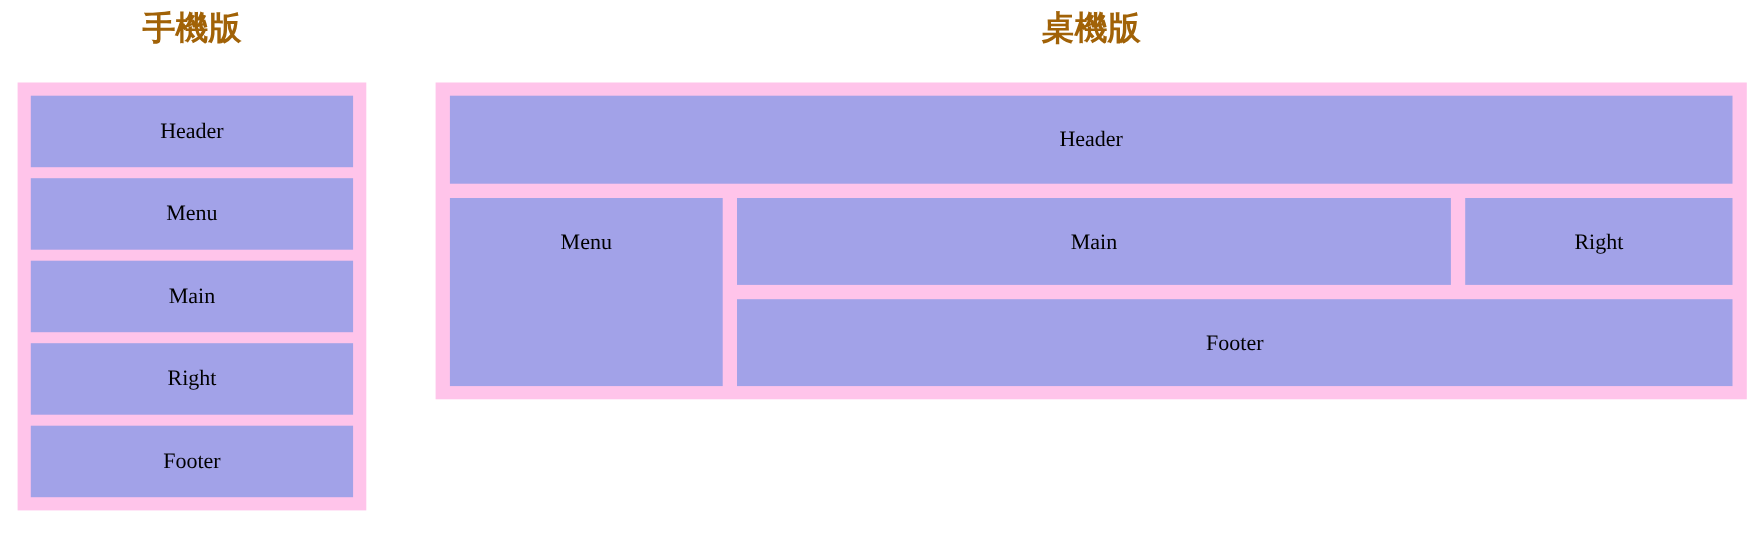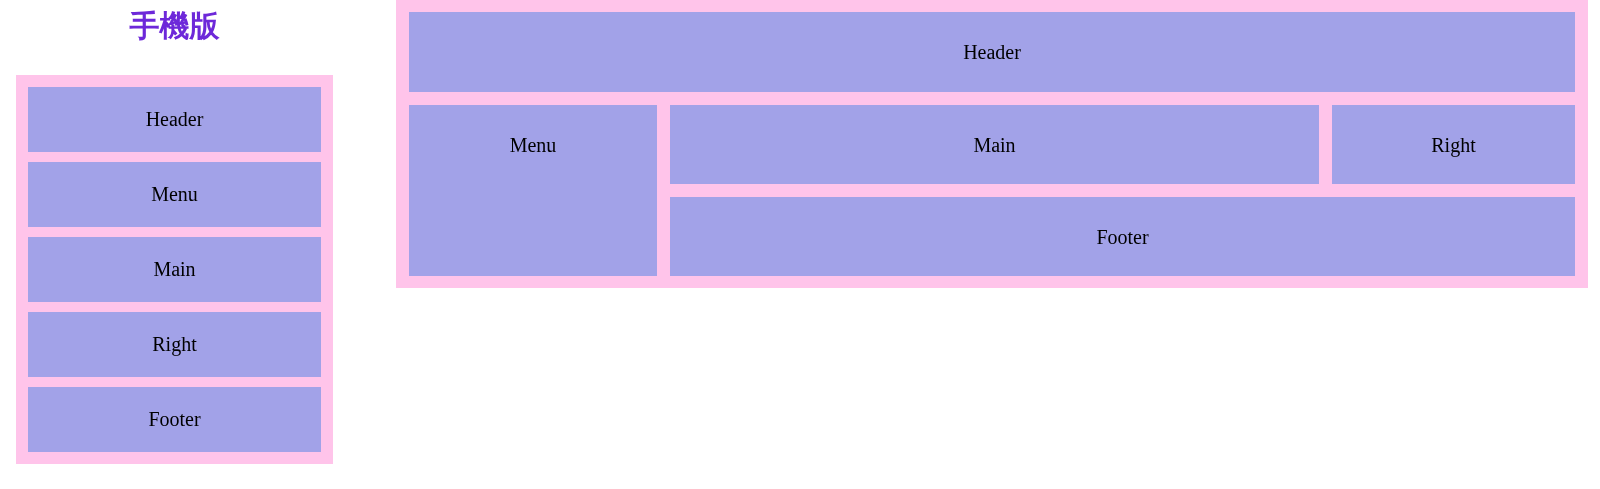--- a/index.html
+++ b/index.html
@@ -23,7 +23,7 @@
     line-height: 40px;
     margin: 6px 0 29px 0;
     text-align: center;
-    color: #6d28d9;
+    color: #a16207;
   }
   .col-desktop .title { width: 1192px; }
 

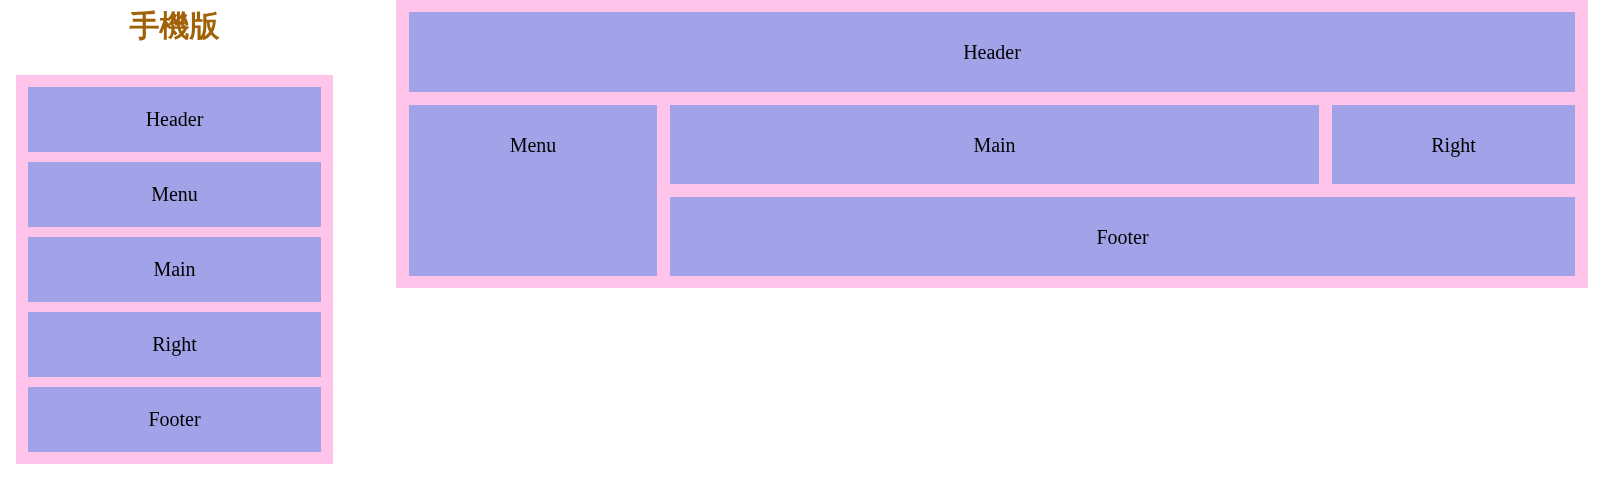--- a/index.html
+++ b/index.html
@@ -102,6 +102,7 @@
   </div>
 
   <div class="col-desktop">
+    <div class="title">桌機版</div>
     <div class="d-container">
       <div class="d-box area-header">
         <span>Header</span>

